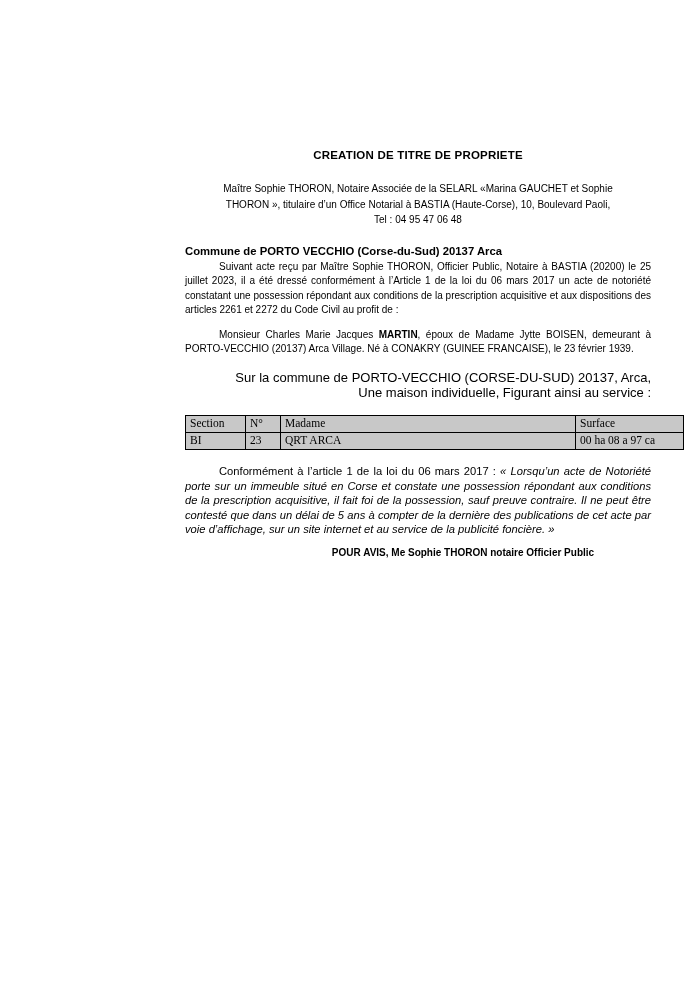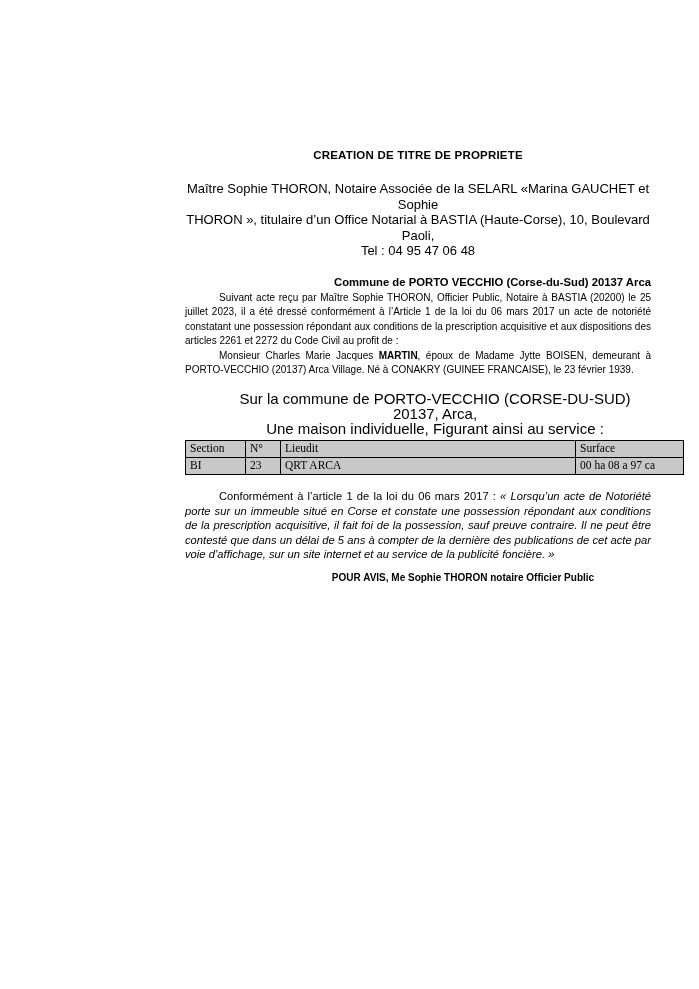--- a/index.html
+++ b/index.html
@@ -44,7 +44,7 @@
 
   
   .notary-block {
-    font-size: 13px;
+    font-size: 10px;
     text-align: center;
     line-height: 15.5px;
     margin: 0 0 16px 0;

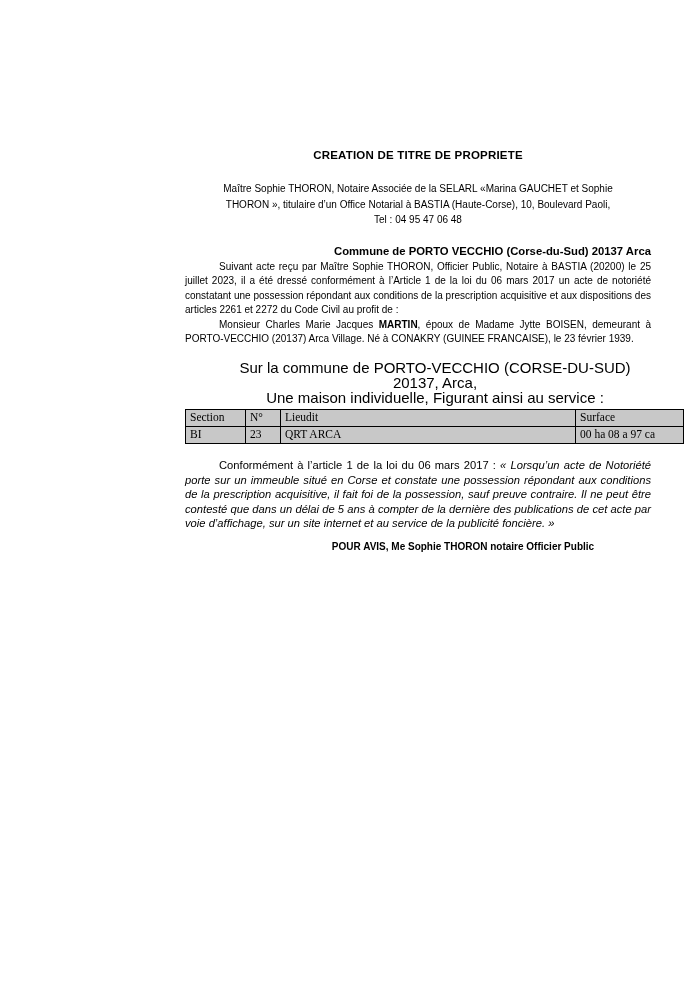--- a/index.html
+++ b/index.html
@@ -54,7 +54,7 @@
   .commune-heading {
     font-size: 11.3px;
     font-weight: bold;
-    text-align: right;
+    text-align: left;
     line-height: 15px;
     margin: 12px 0 1px 0;
   }

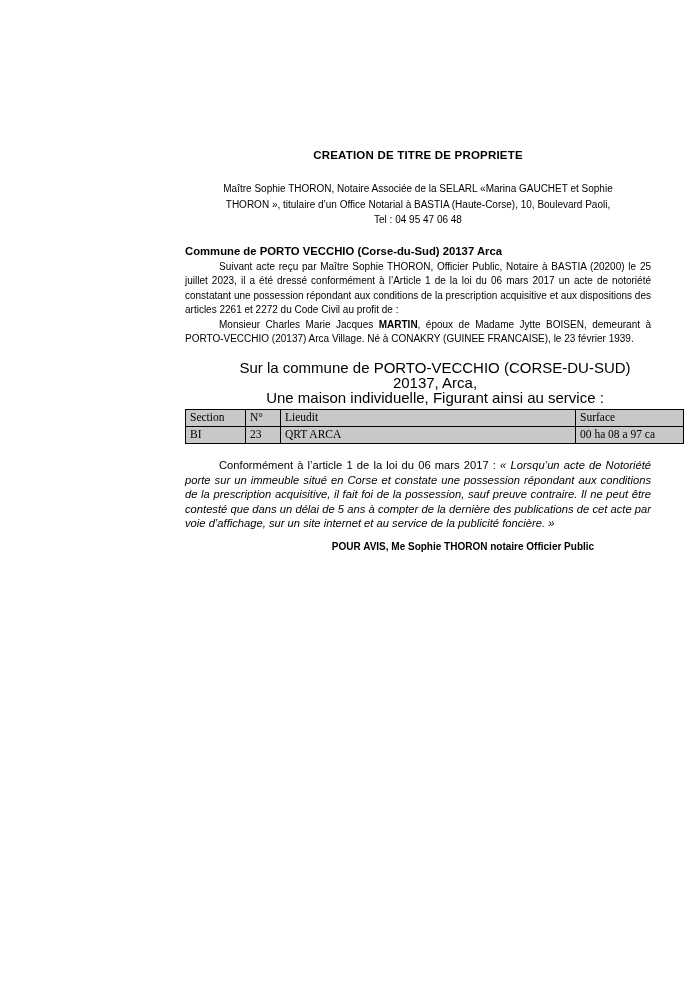--- a/index.html
+++ b/index.html
@@ -68,7 +68,7 @@
     margin: 0;
   }
   .para.indent { text-indent: 34px; }
-  .para + .para.spaced { }
+  .para + .para.spaced { margin-top: 10px; }
   .para b { font-weight: bold; }
 
   

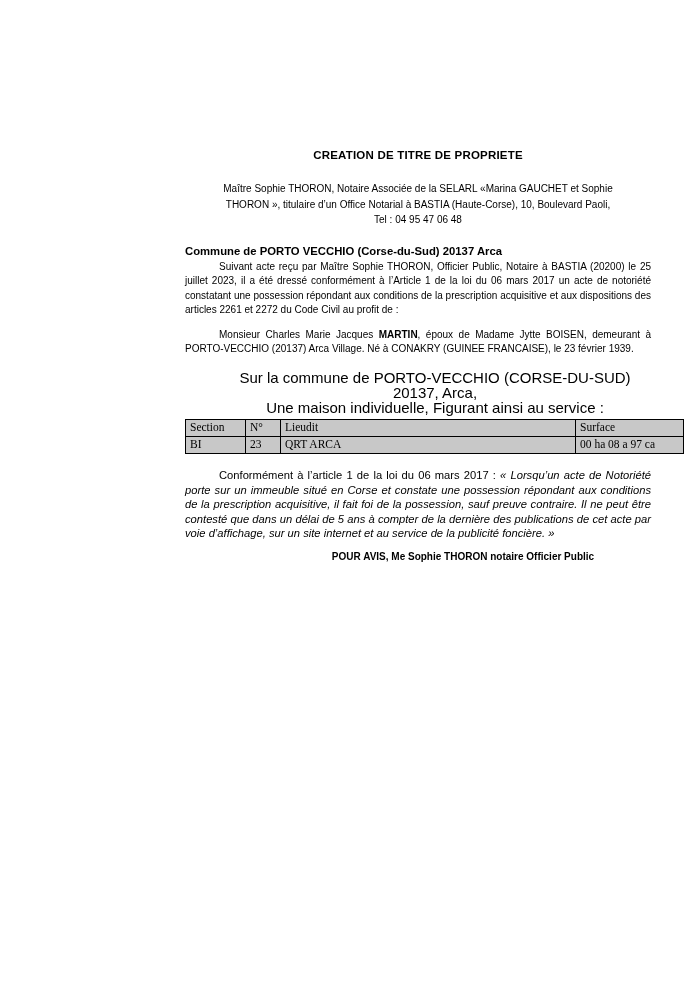--- a/index.html
+++ b/index.html
@@ -73,11 +73,11 @@
 
   
   .cadastre-intro {
-    font-size: 15px;
+    font-size: 13px;
     line-height: 15px;
-    margin: 13px 0 4px 0;
+    margin: 13px 0 15px 0;
     padding-left: 34px;
-    text-align: center;
+    text-align: right;
   }
 
   

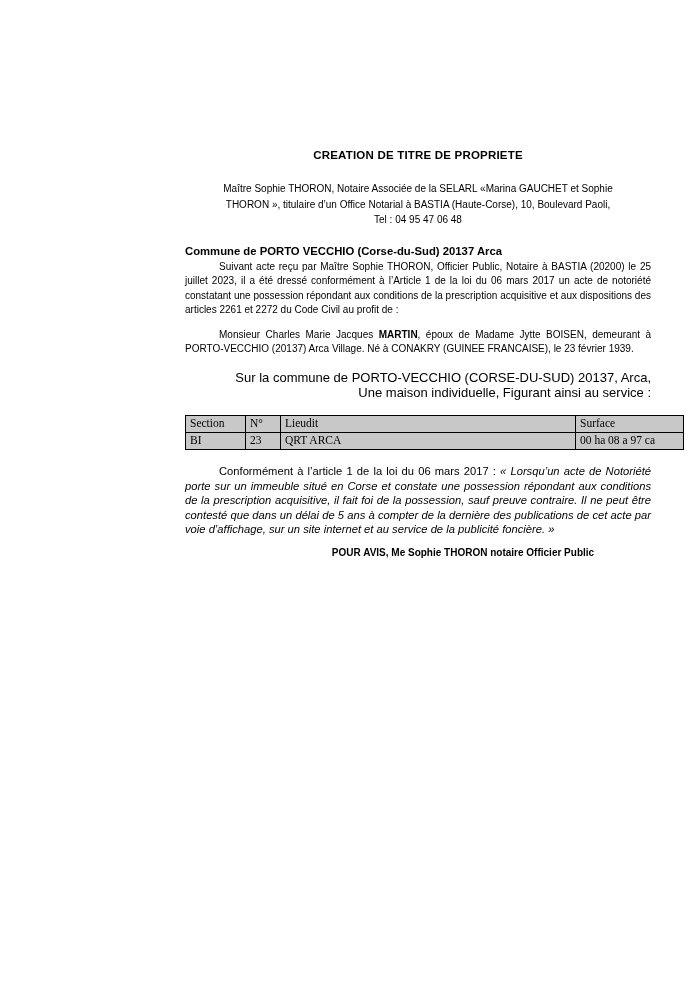--- a/index.html
+++ b/index.html
@@ -160,7 +160,7 @@
         <tr>
           <th class="col-section">Section</th>
           <th class="col-num">N°</th>
-          <th class="col-lieudit">Lieudit</th>
+          <th class="col-lieudit">Madame</th>
           <th class="col-surface">Surface</th>
         </tr>
       </thead>

